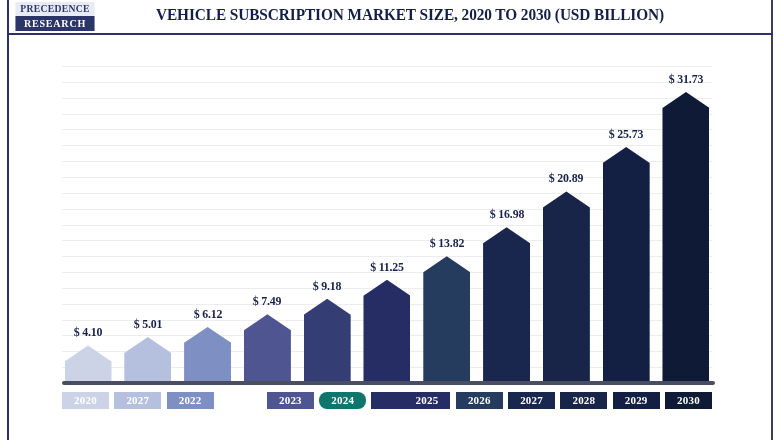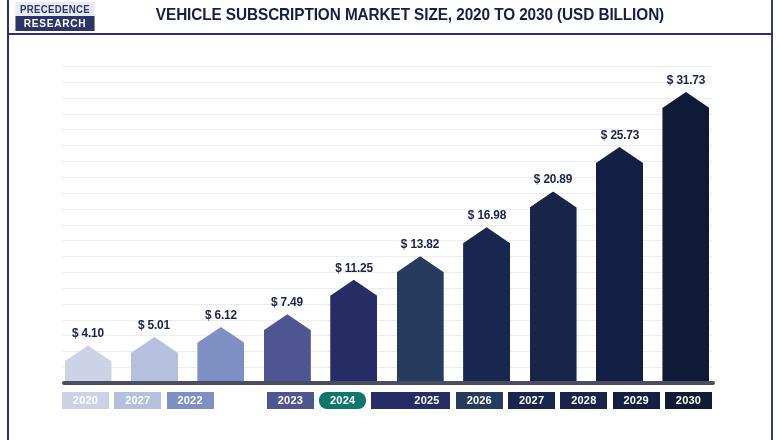--- a/index.html
+++ b/index.html
@@ -18,6 +18,7 @@
     background: #ffffff;
     overflow: hidden;
     box-sizing: border-box;
+    font-family: Liberation Serif, serif;
   }
 
   

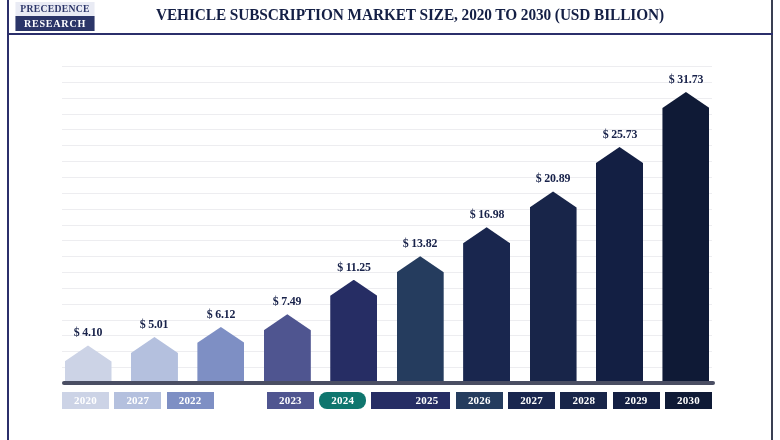--- a/index.html
+++ b/index.html
@@ -237,6 +237,10 @@
           <div class="bar-shape" style="height: 68.6918px; background: rgb(79, 85, 144); clip-path: polygon(0% 100%, 0% 23.2925%, 50% 0%, 100% 23.2925%, 100% 100%);"></div>
         </div>
         <div class="bar-slot">
+          <div class="bar-value" style="bottom: 89.191px;">$ 9.18</div>
+          <div class="bar-shape" style="height: 84.191px; background: rgb(53, 61, 117); clip-path: polygon(0% 100%, 0% 19.0044%, 50% 0%, 100% 19.0044%, 100% 100%);"></div>
+        </div>
+        <div class="bar-slot">
           <div class="bar-value" style="bottom: 108.175px;">$ 11.25</div>
           <div class="bar-shape" style="height: 103.175px; background: rgb(38, 45, 100); clip-path: polygon(0% 100%, 0% 15.5076%, 50% 0%, 100% 15.5076%, 100% 100%);"></div>
         </div>

